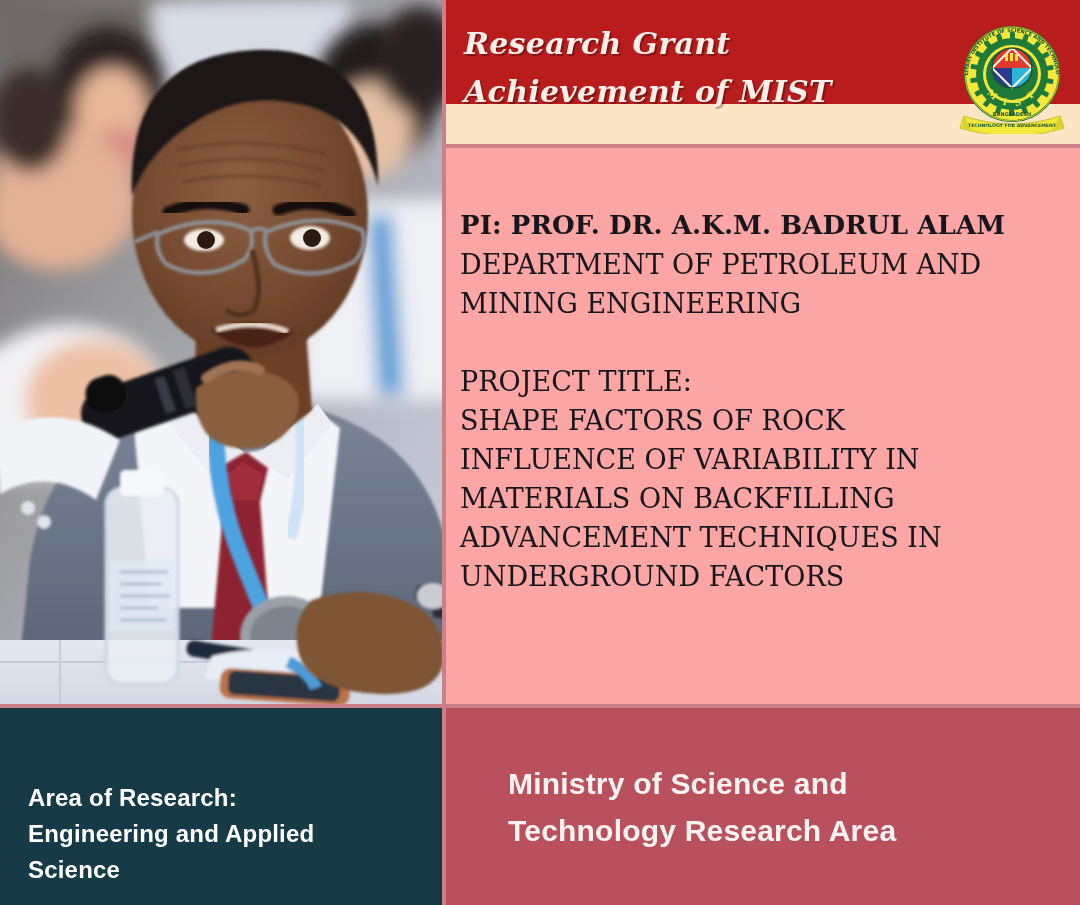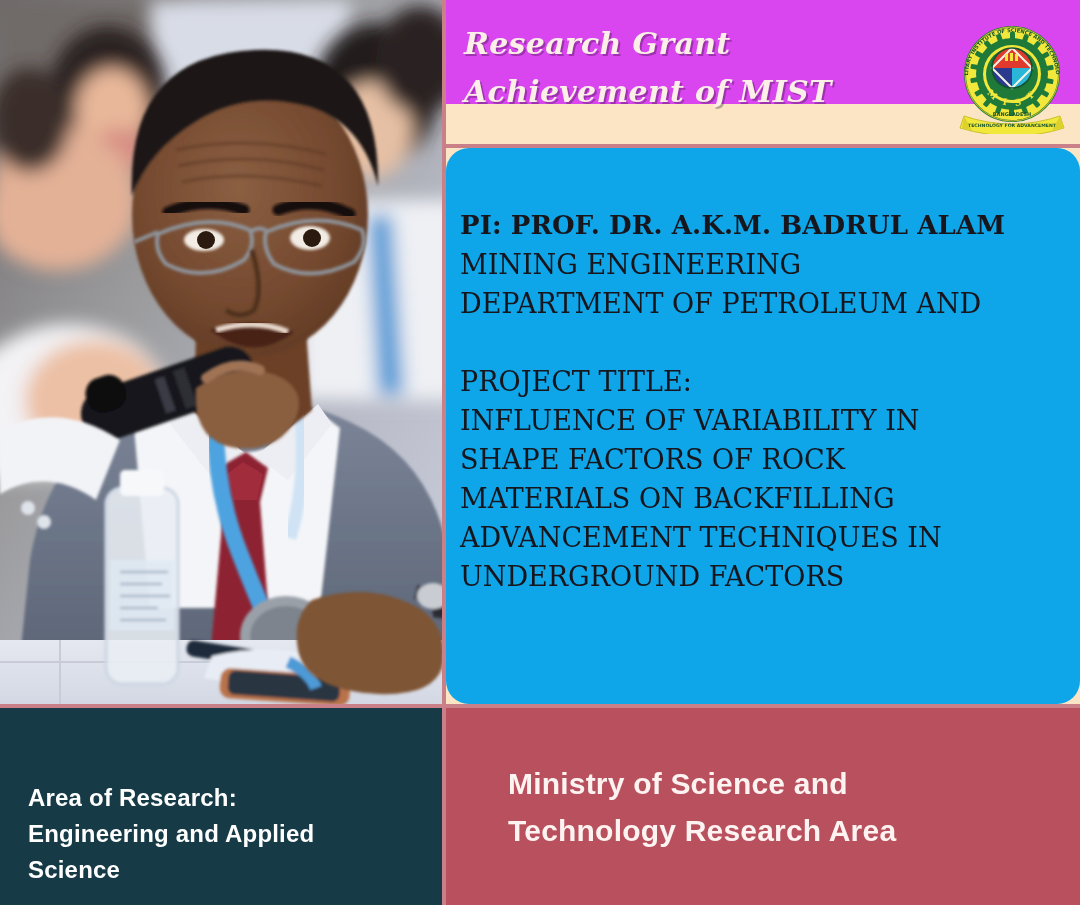--- a/index.html
+++ b/index.html
@@ -33,7 +33,7 @@
     left: 446px; top: 0;
     width: 634px;
     height: 104px;
-    background: #d946ef;
+    background: #b91c1c;
   }
   .header-title {
     position: absolute;

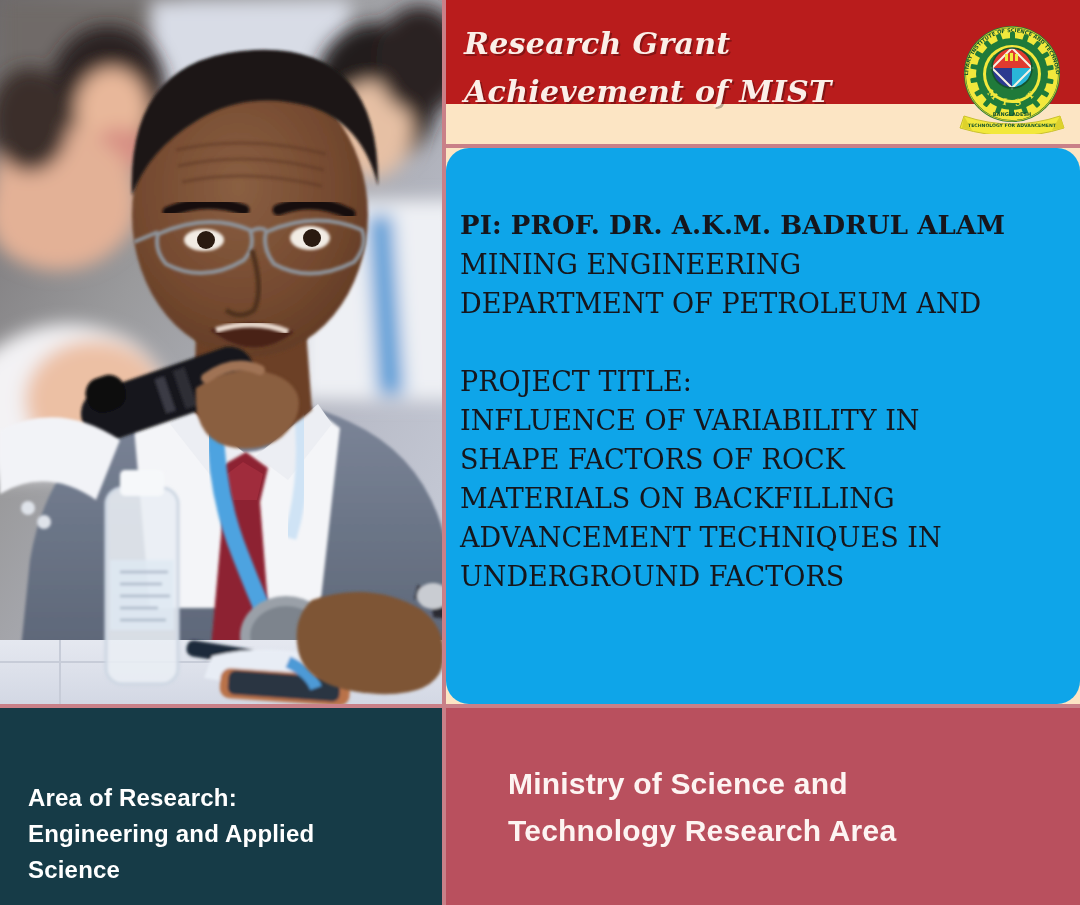--- a/index.html
+++ b/index.html
@@ -66,8 +66,7 @@
     left: 446px; top: 148px;
     width: 634px;
     height: 556px;
-    background: #0ea5e9;
-    border-radius: 23px;
+    background: #fca5a5;
   }
   .body-text {
     position: absolute;

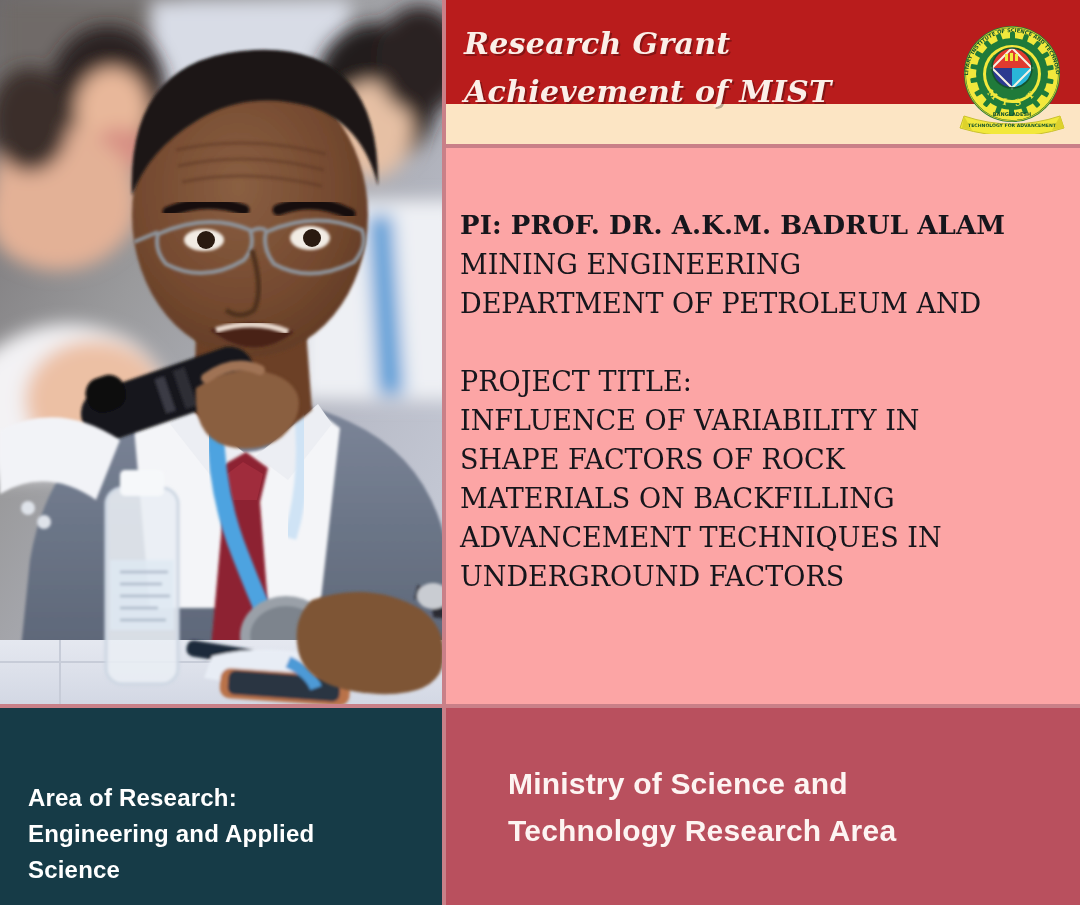--- a/index.html
+++ b/index.html
@@ -392,8 +392,8 @@
   <div class="body-panel">
     <div class="body-text">
       <span class="ln pi-line">PI: PROF. DR. A.K.M. BADRUL ALAM</span>
+      <span class="ln">DEPARTMENT OF PETROLEUM AND</span>
       <span class="ln">MINING ENGINEERING</span>
-      <span class="ln">DEPARTMENT OF PETROLEUM AND</span>
       <span class="spacer"></span>
       <span class="ln">PROJECT TITLE:</span>
       <span class="ln">INFLUENCE OF VARIABILITY IN</span>

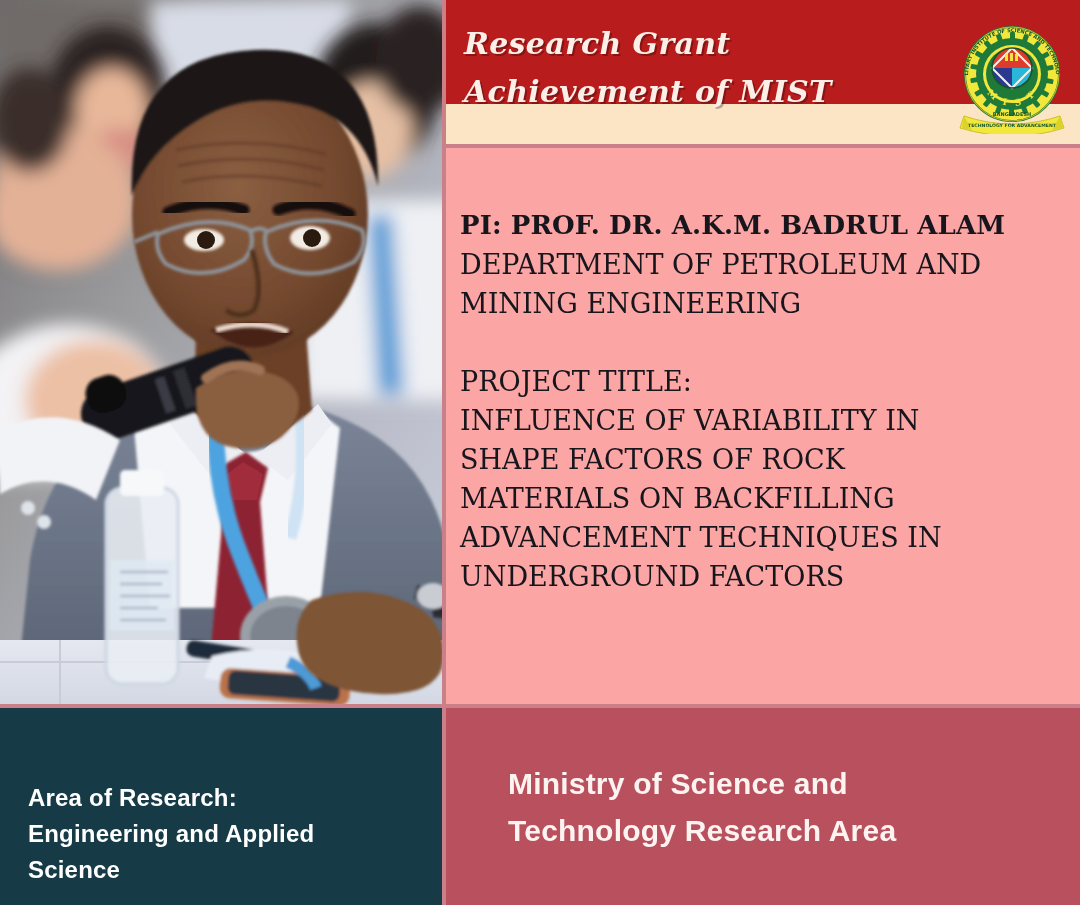--- a/index.html
+++ b/index.html
@@ -396,8 +396,8 @@
       <span class="ln">MINING ENGINEERING</span>
       <span class="spacer"></span>
       <span class="ln">PROJECT TITLE:</span>
+      <span class="ln">SHAPE FACTORS OF ROCK</span>
       <span class="ln">INFLUENCE OF VARIABILITY IN</span>
-      <span class="ln">SHAPE FACTORS OF ROCK</span>
       <span class="ln">MATERIALS ON BACKFILLING</span>
       <span class="ln">ADVANCEMENT TECHNIQUES IN</span>
       <span class="ln">UNDERGROUND FACTORS</span>

